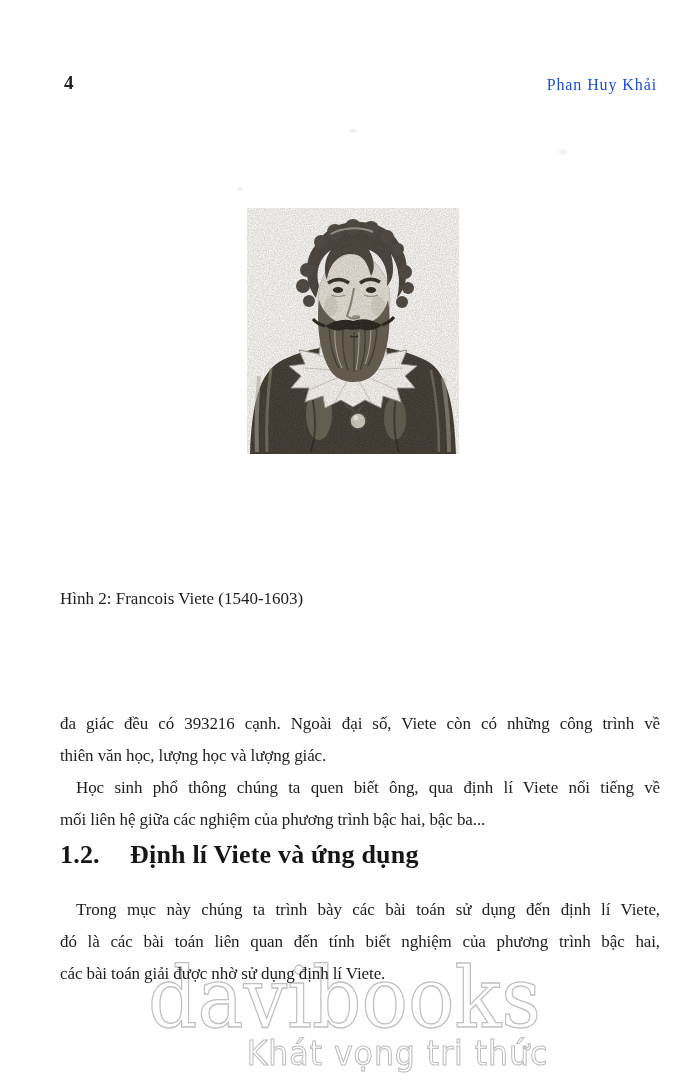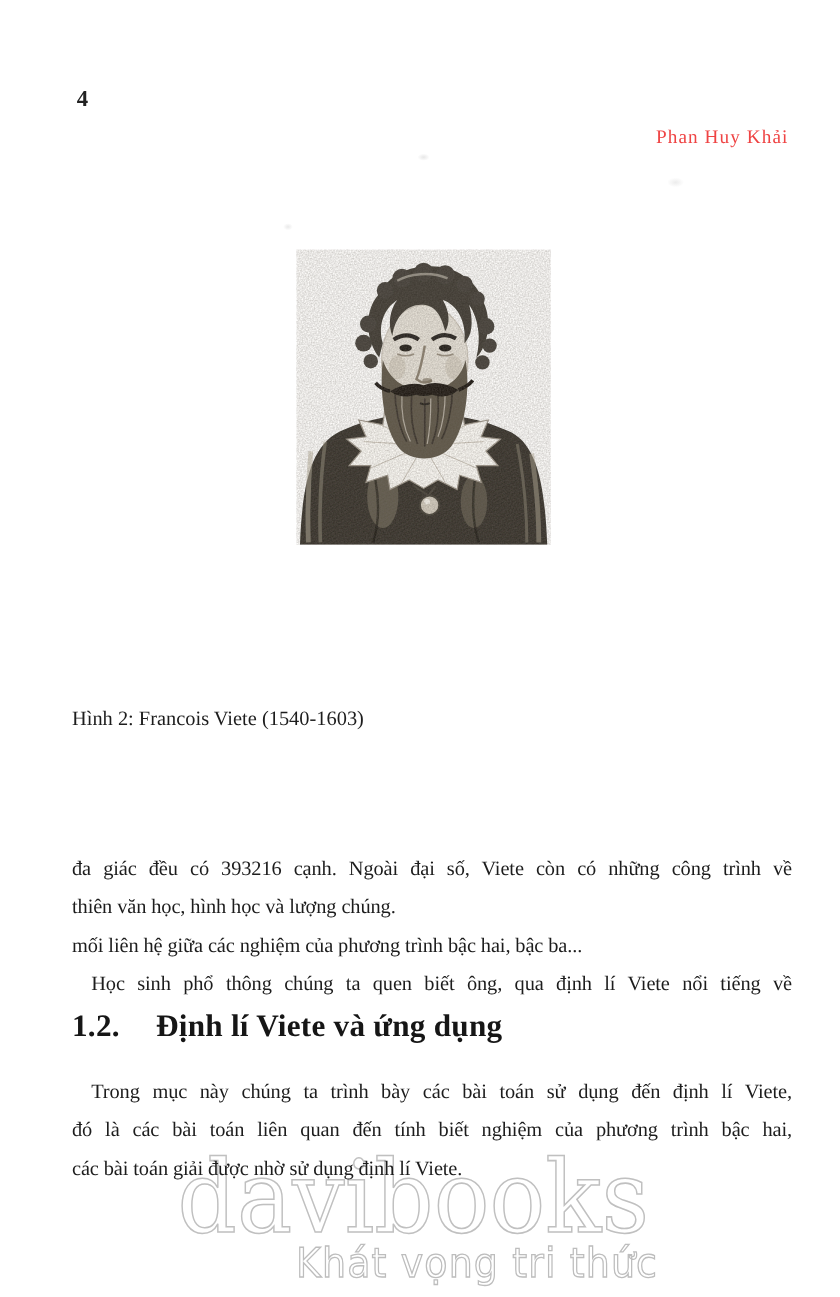--- a/index.html
+++ b/index.html
@@ -20,7 +20,7 @@
   }
   .runhead{
     position:absolute;right:43px;top:76px;
-    font-size:16px;color:#ef4444;letter-spacing:.9px;margin-top:30px;
+    font-size:16px;color:#1d4ed8;letter-spacing:.9px;
   }
   
   .portrait{

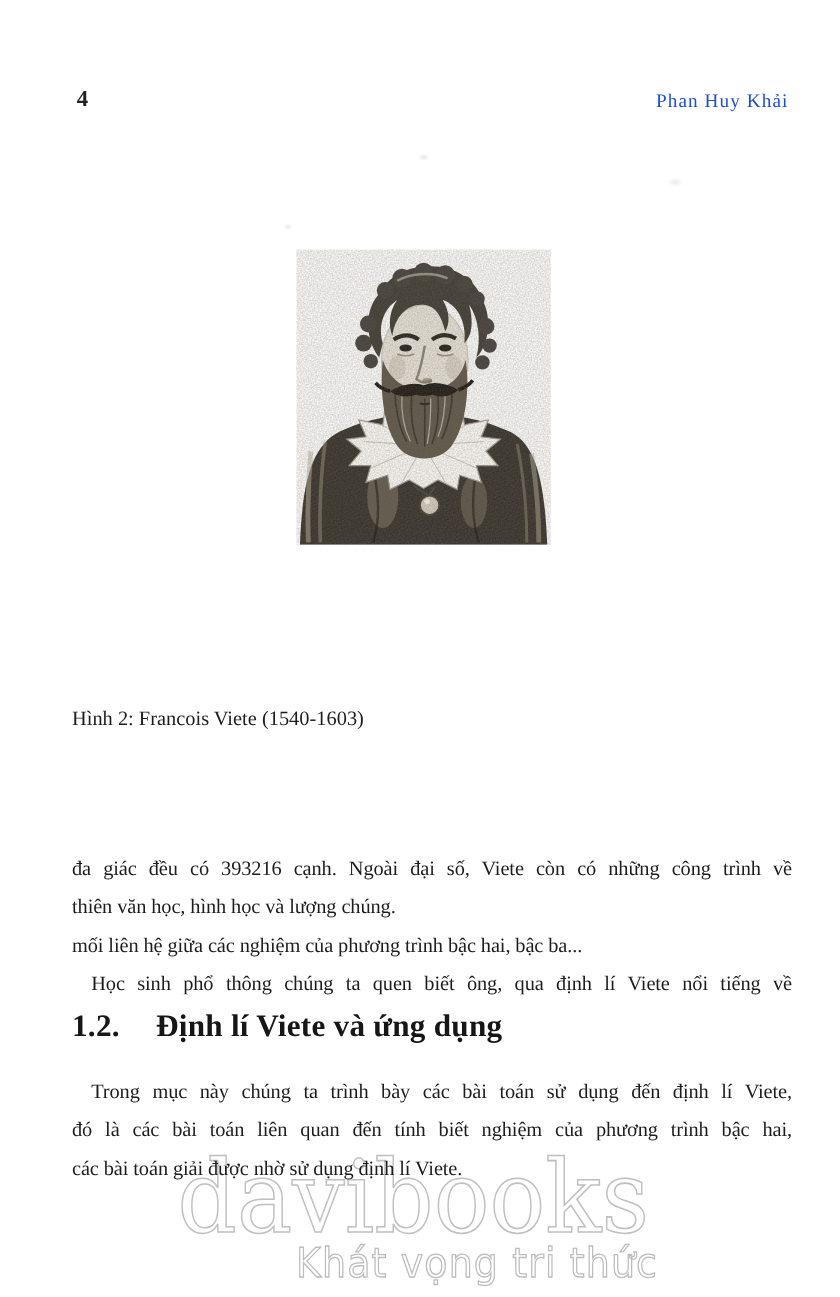--- a/index.html
+++ b/index.html
@@ -191,7 +191,7 @@
 
   <div class="textcol bodyblock" style="position:absolute;margin-top:40px;">
     <div class="line">đa giác đều có 393216 cạnh. Ngoài đại số, Viete còn có những công trình về</div>
-    <div class="line endline">thiên văn học, hình học và lượng chúng.</div>
+    <div class="line endline">thiên văn học, lượng học và lượng giác.</div>
     <div class="line endline">mối liên hệ giữa các nghiệm của phương trình bậc hai, bậc ba...</div>
     <div class="line indent">Học sinh phổ thông chúng ta quen biết ông, qua định lí Viete nổi tiếng về</div>
   </div>

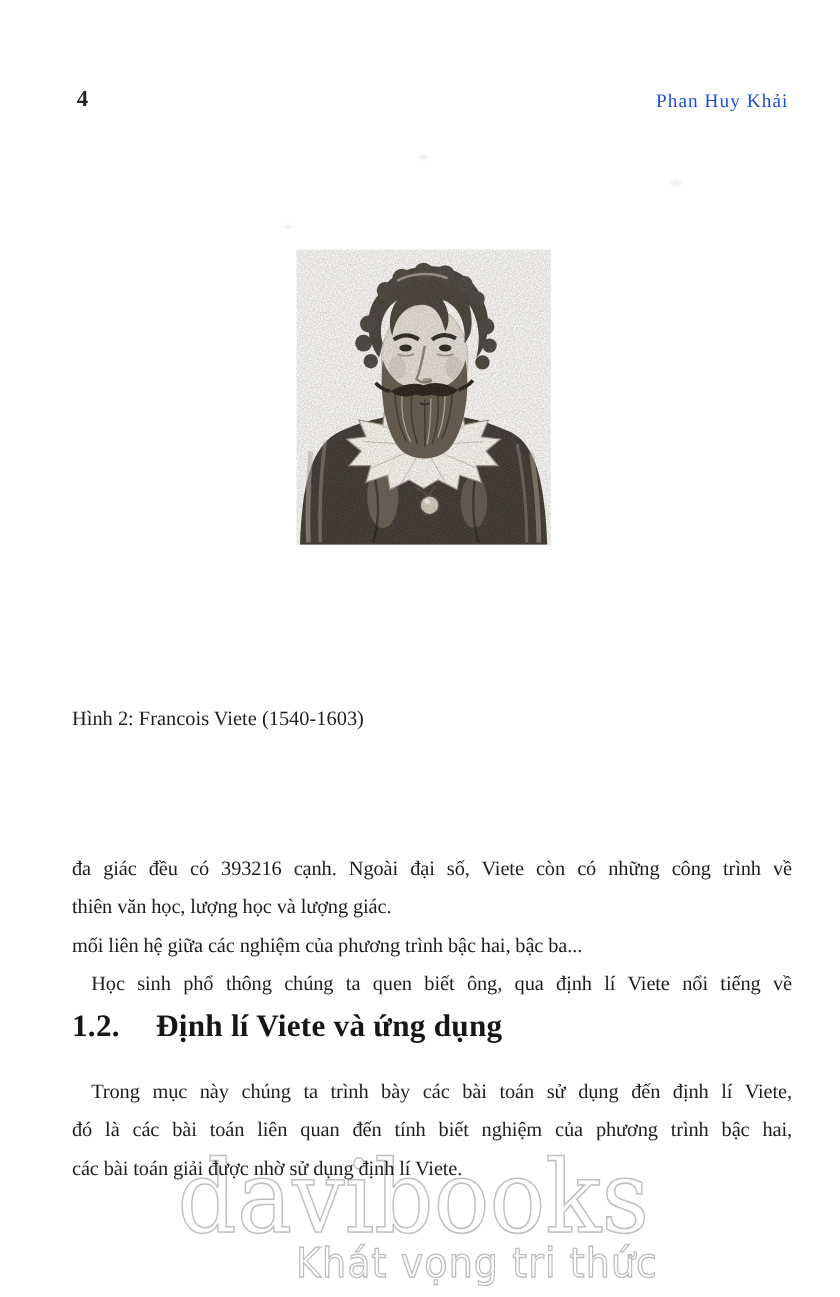--- a/index.html
+++ b/index.html
@@ -192,8 +192,8 @@
   <div class="textcol bodyblock" style="position:absolute;margin-top:40px;">
     <div class="line">đa giác đều có 393216 cạnh. Ngoài đại số, Viete còn có những công trình về</div>
     <div class="line endline">thiên văn học, lượng học và lượng giác.</div>
+    <div class="line indent">Học sinh phổ thông chúng ta quen biết ông, qua định lí Viete nổi tiếng về</div>
     <div class="line endline">mối liên hệ giữa các nghiệm của phương trình bậc hai, bậc ba...</div>
-    <div class="line indent">Học sinh phổ thông chúng ta quen biết ông, qua định lí Viete nổi tiếng về</div>
   </div>
 
   <div class="heading">

